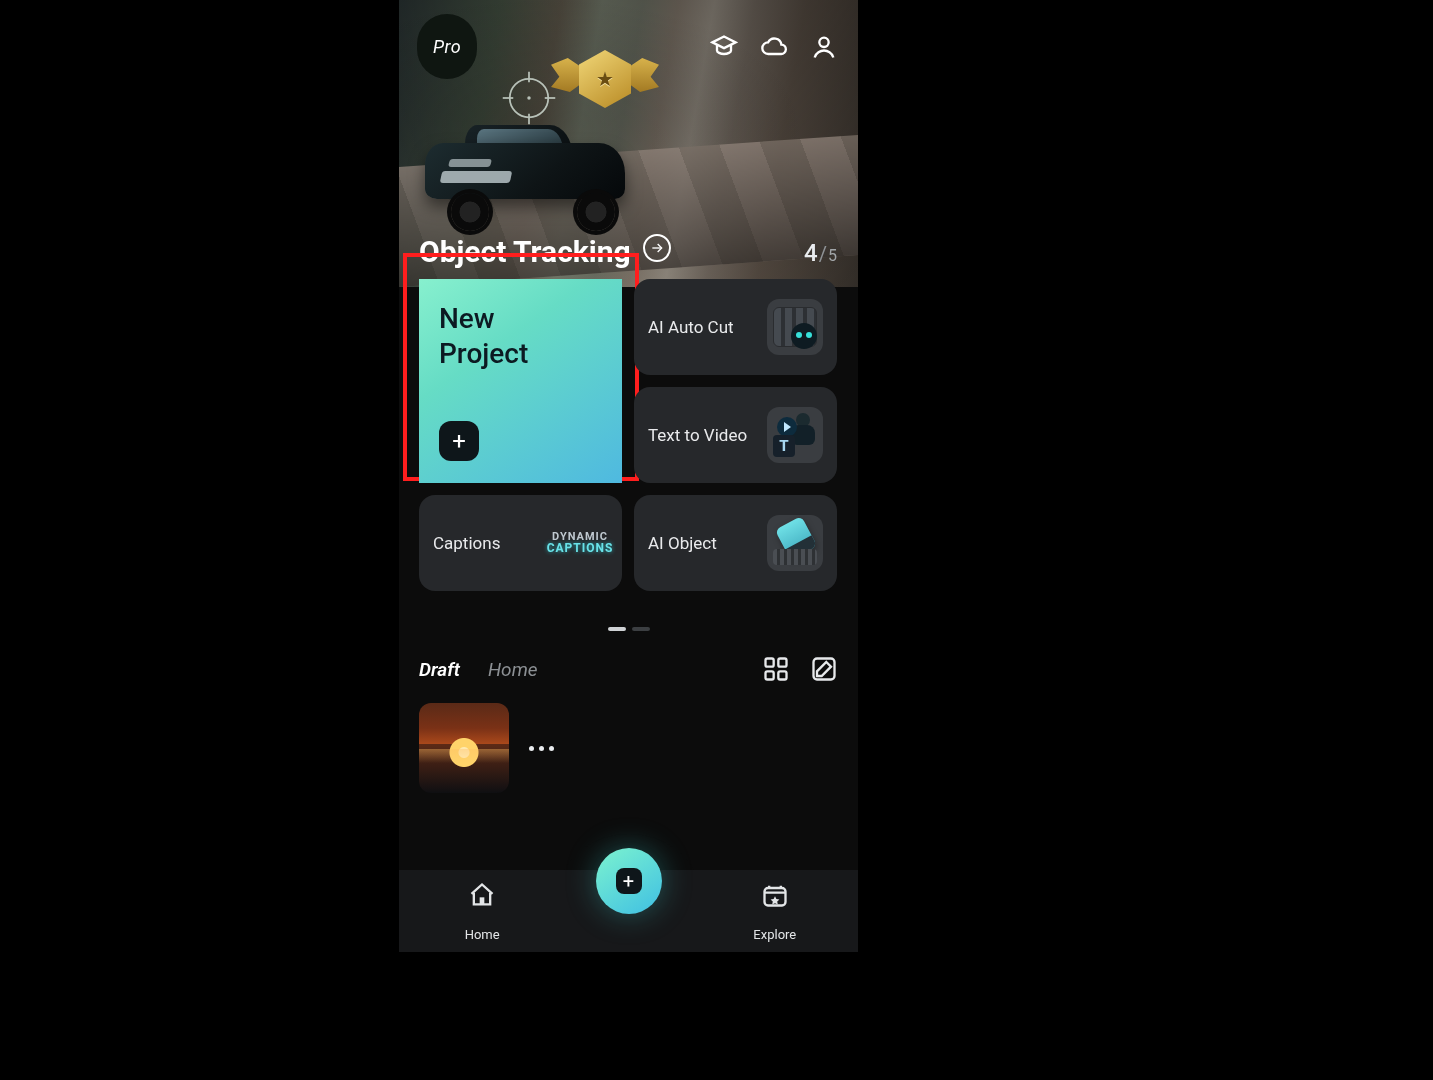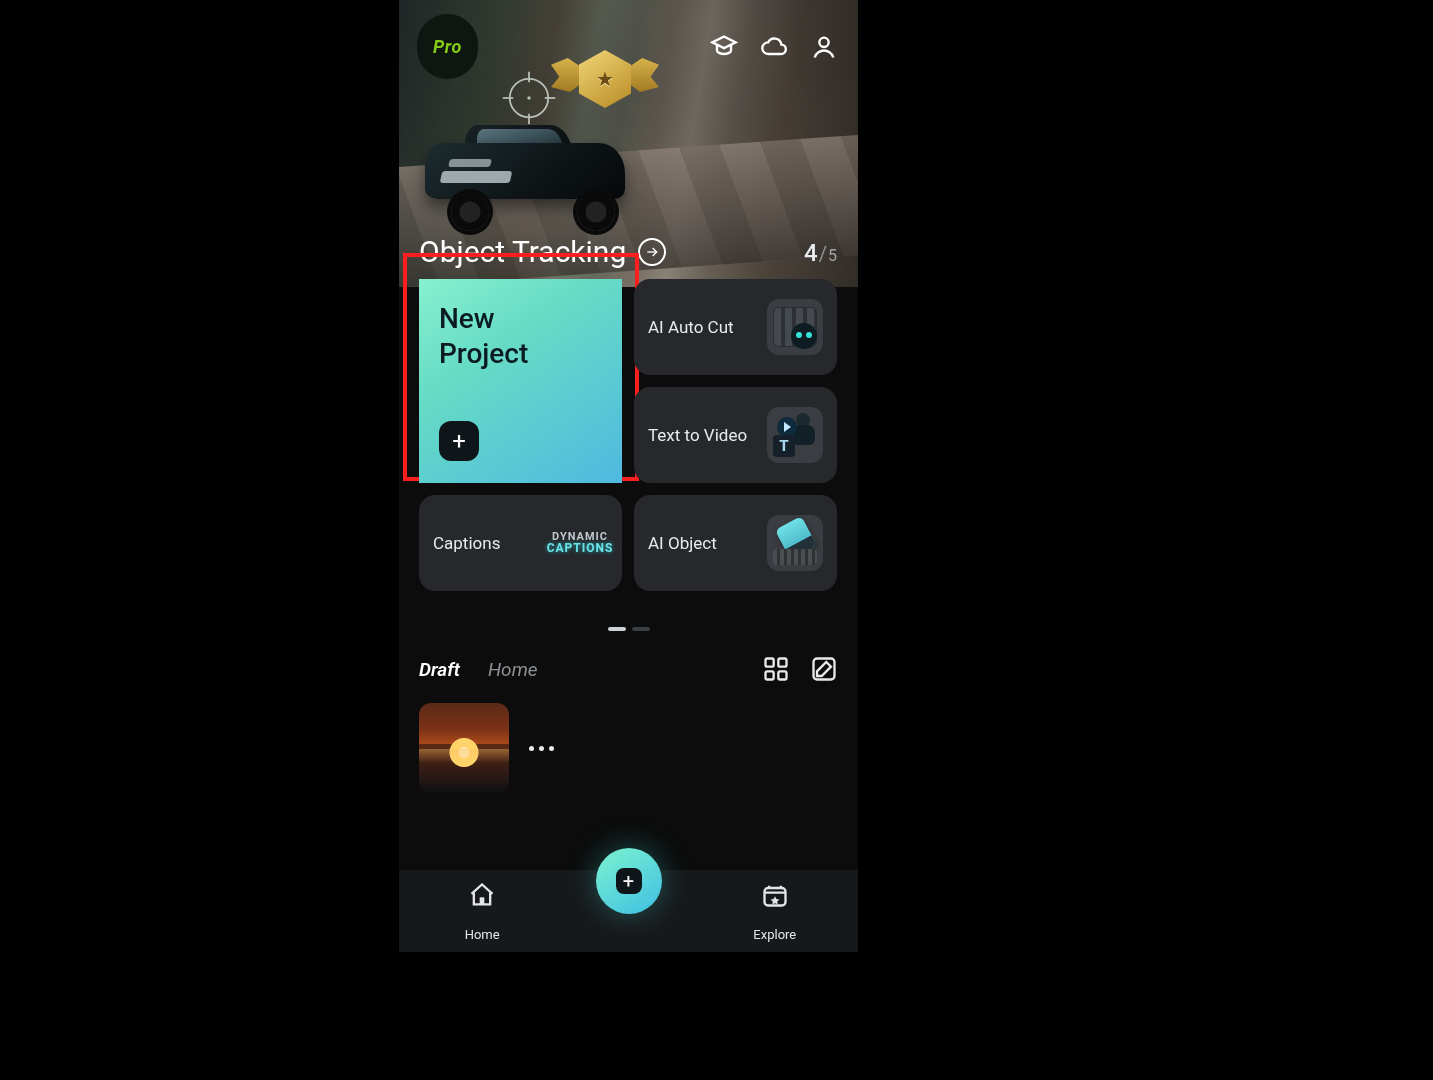--- a/index.html
+++ b/index.html
@@ -100,8 +100,8 @@
     gap: 18px;
   }
   .pro-badge {
-    background: #0f1611; color: #84cc16;
-    font-weight: 700; font-style: italic;
+    background: #0f1611; color: #ffffff;
+    font-weight: 400; font-style: italic;
     padding: 22px 16px; border-radius: 999px;
     font-size: 18px; letter-spacing: 0.5px;
   }

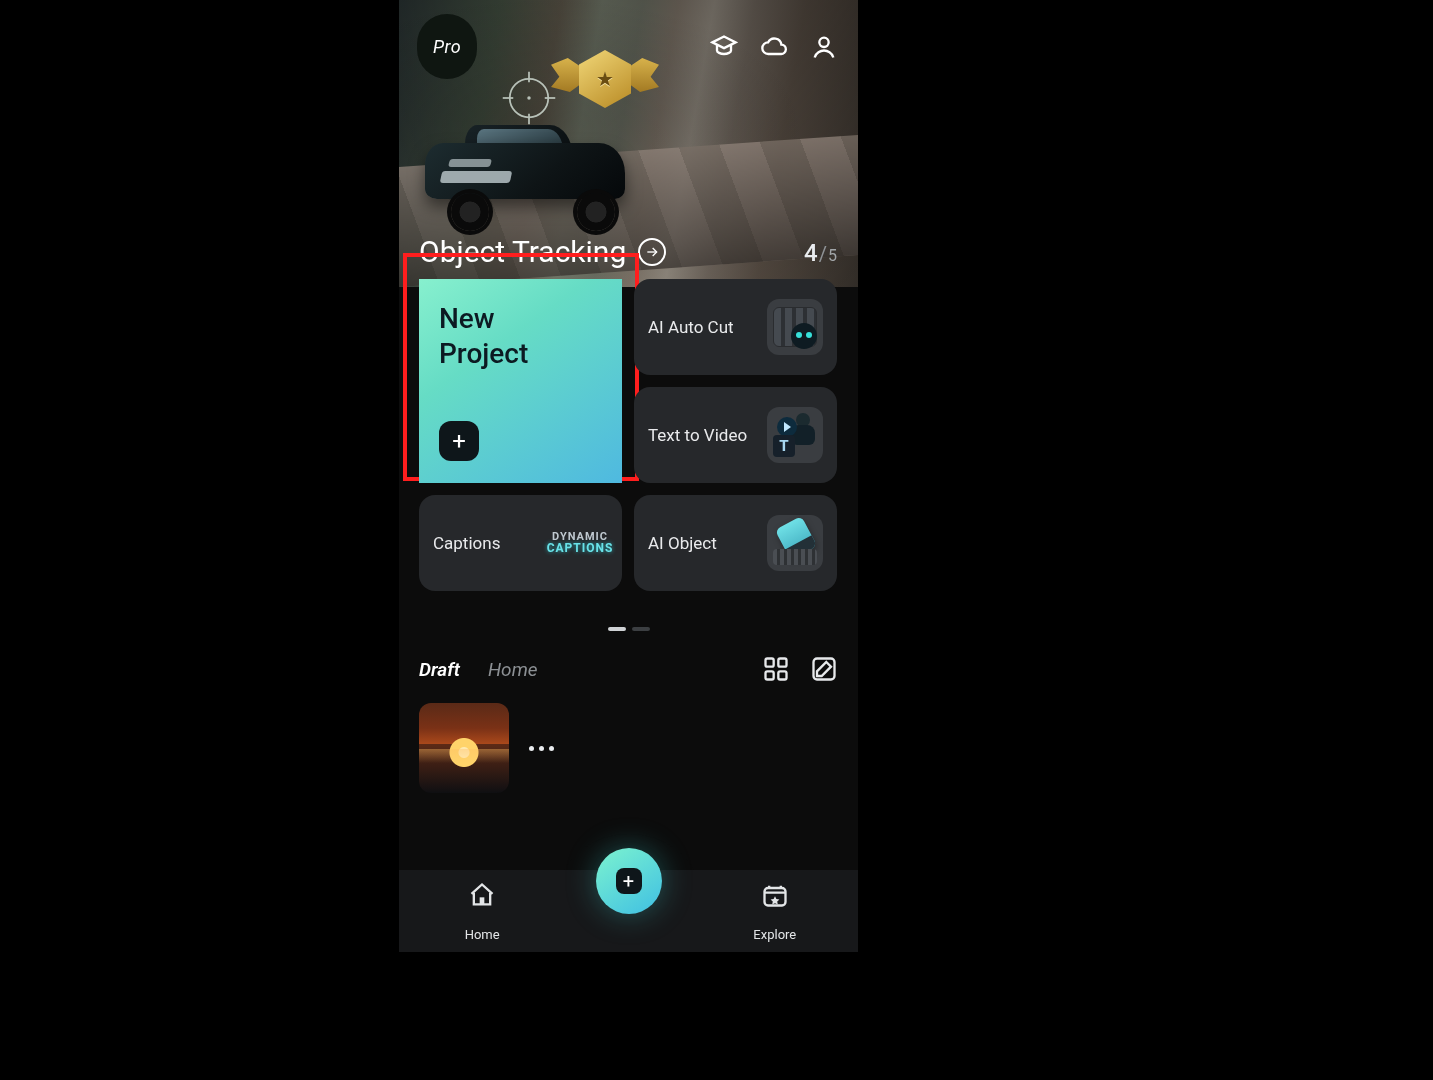--- a/index.html
+++ b/index.html
@@ -113,8 +113,8 @@
   .topbar .ticon svg { width: 28px; height: 28px; stroke:#fff; stroke-width:2; fill:none; }
 
   .hero-title {
-    position:absolute; left:20px; bottom:18px; display:flex; align-items:center; gap:12px;
-    font-size:30px; font-weight:400;
+    position:absolute; left:20px; bottom:18px; display:flex; gap:12px;
+    font-size:30px; font-weight:700;
   }
   .hero-title .arrow {
     width:28px; height:28px; border:2px solid #fff; border-radius:50%;

